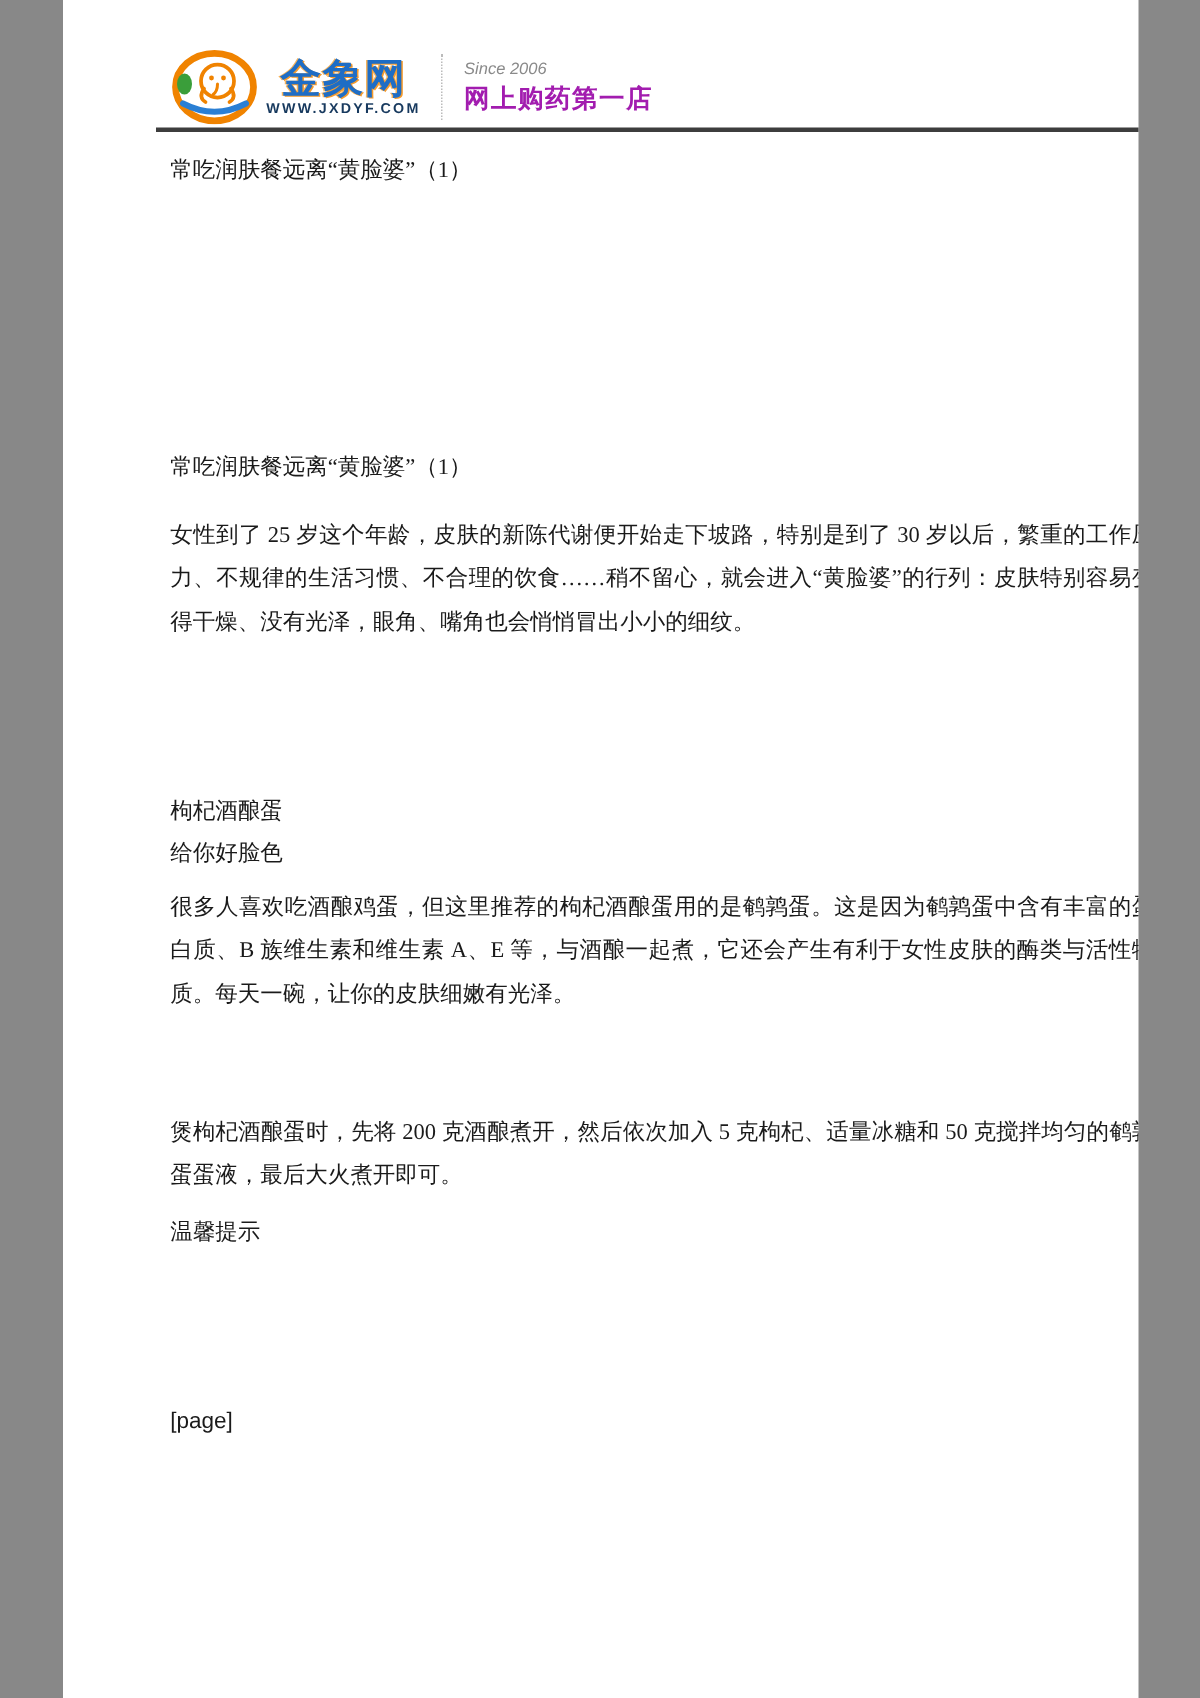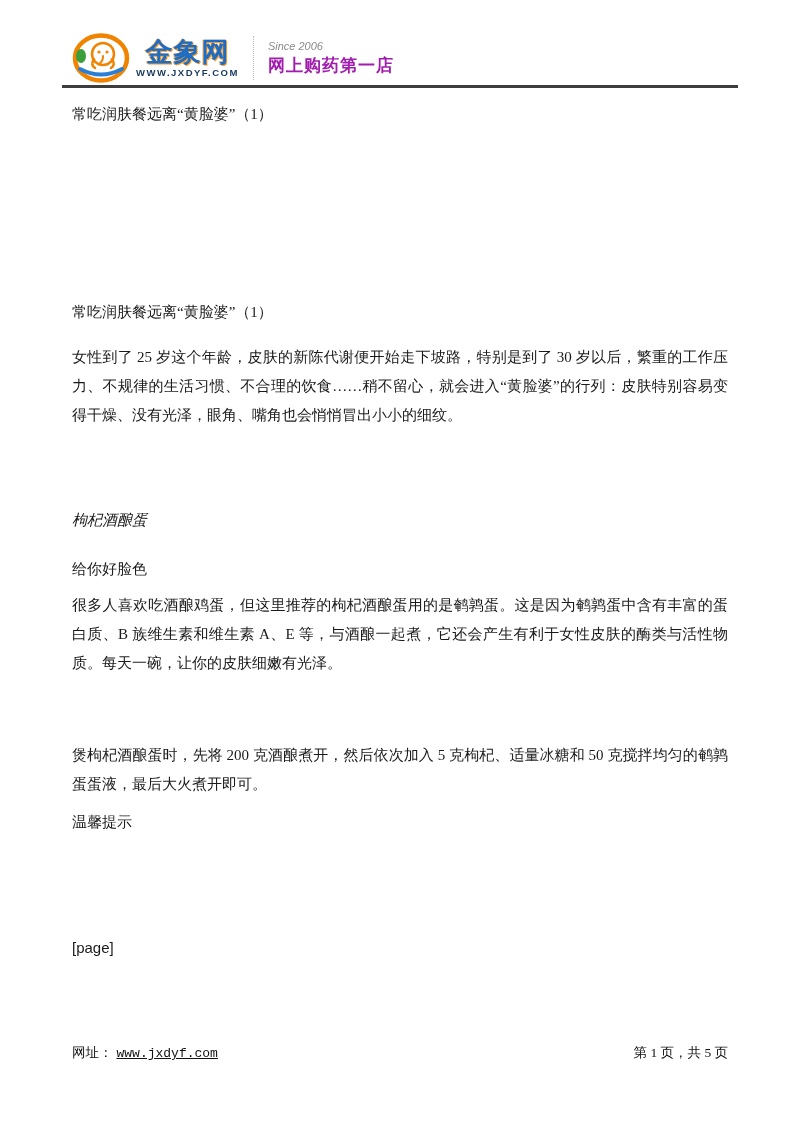--- a/index.html
+++ b/index.html
@@ -4,7 +4,7 @@
 <style>
   html,body{margin:0;padding:0;background:#888;}
   .page{
-    position:relative;width:800px;height:1132px;margin:0 auto;background:#ffffff;
+    position:relative;width:717px;height:1132px;margin:0 auto;background:#ffffff;
     font-family:"Liberation Serif","DejaVu Serif",serif;color:#1a1a1a;overflow:hidden;
   }
   

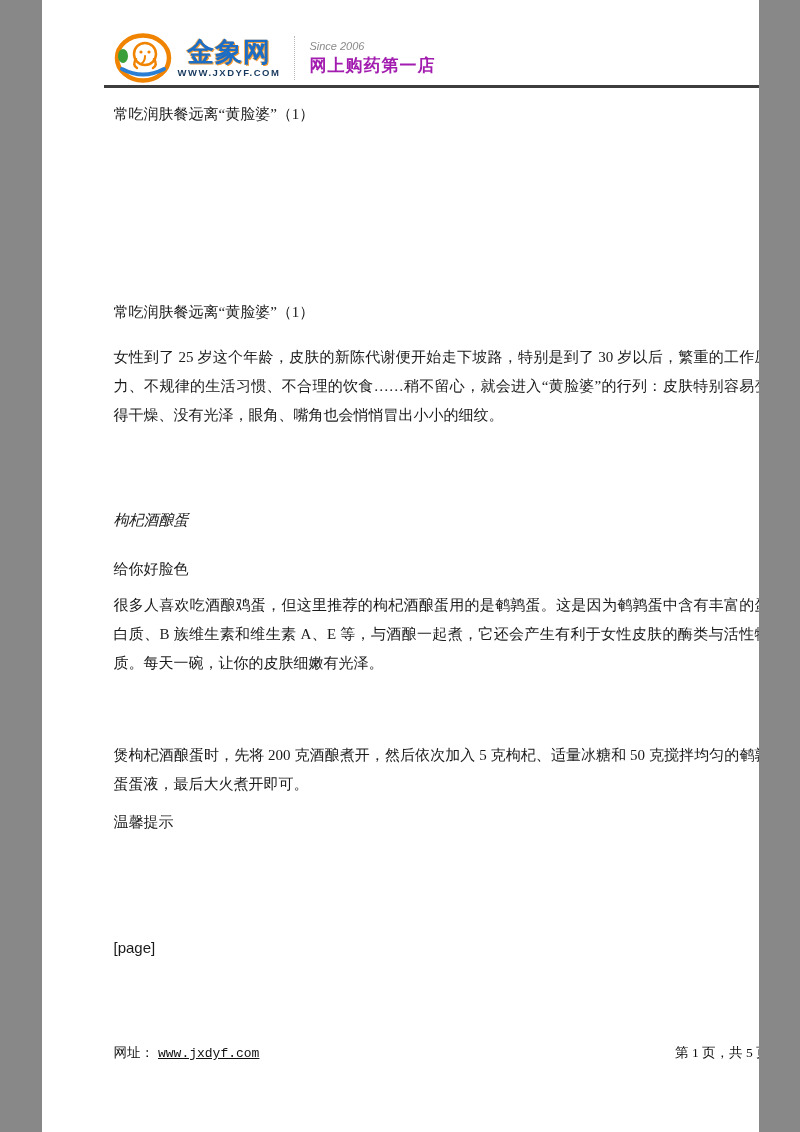--- a/index.html
+++ b/index.html
@@ -30,7 +30,7 @@
   .t-title1{top:100px;}
   .t-title2{top:298px;}
   .t-intro{top:343px;}
-  .t-recipe{top:506px;font-style:italic;}
+  .t-recipe{top:527px;}
   .t-sub{top:555px;}
   .t-body1{top:591px;}
   .t-body2{top:676px;}

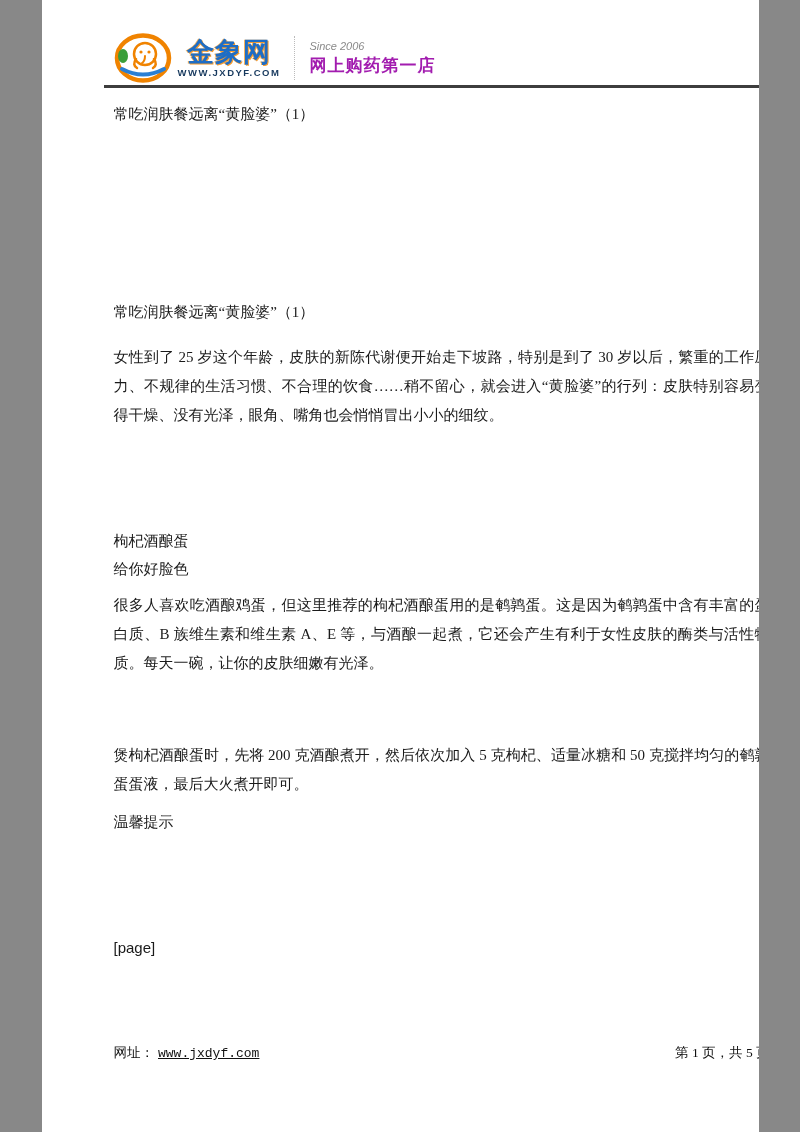--- a/index.html
+++ b/index.html
@@ -100,13 +100,6 @@
 
   <div class="tx t-marker">[page]</div>
 
-  <footer class="page-footer">
-    <div class="footer-left">
-      <span>网址：</span>
-      <a class="footer-url">www.jxdyf.com</a>
-    </div>
-    <div class="footer-right">第 1 页，共 5 页</div>
-  </footer>
 
 </div>
 

